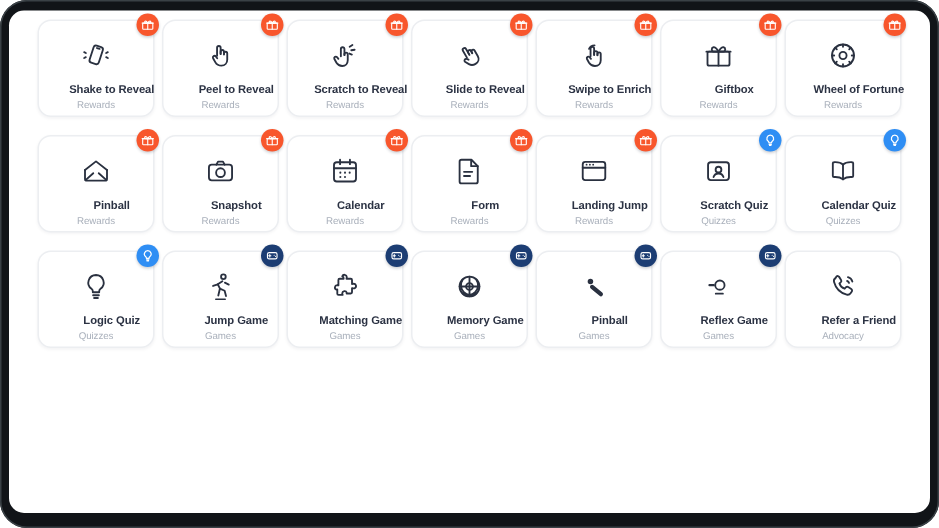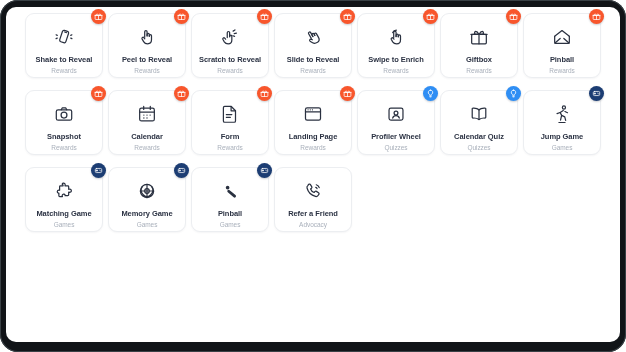--- a/index.html
+++ b/index.html
@@ -80,6 +80,7 @@
     text-align:left;
     letter-spacing:-0.05px;
     white-space:nowrap;
+    padding-left:21px;
   }
   .card-sub{
     font-size:6.5px;

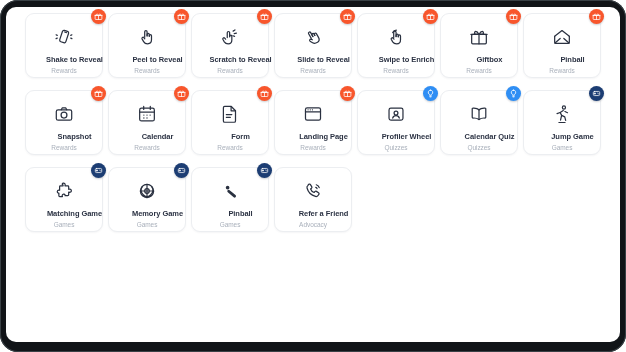--- a/index.html
+++ b/index.html
@@ -236,6 +236,24 @@
           </div>
           <div class="card-icon">
             <svg width="22" height="22" viewBox="0 0 24 24">
+              <circle cx="12" cy="12" r="8" fill="none" stroke="currentColor" stroke-width="1.35" stroke-linecap="round" stroke-linejoin="round"></circle>
+              <circle cx="12" cy="12" r="2.6" fill="none" stroke="currentColor" stroke-width="1.35" stroke-linecap="round" stroke-linejoin="round"></circle>
+              <path d="M12 4v1.6M12 18.4V20M4 12h1.6M18.4 12H20M6.3 6.3l1.2 1.2M16.5 16.5l1.2 1.2M17.7 6.3l-1.2 1.2M7.5 16.5l-1.2 1.2" fill="none" stroke="currentColor" stroke-width="1.35" stroke-linecap="round" stroke-linejoin="round"></path>
+            </svg>
+          </div>
+          <div class="card-title">Wheel of Fortune</div>
+          <div class="card-sub">Rewards</div>
+        </div>
+        <div class="card">
+          <div class="badge badge-rewards">
+            <svg width="9" height="9" viewBox="0 0 24 24" fill="none" stroke="#ffffff" stroke-width="2" stroke-linecap="round" stroke-linejoin="round">
+              <rect x="3" y="9" width="18" height="11" rx="1.5"></rect>
+              <path d="M2 9h20M12 9v11"></path>
+              <path d="M12 9c-1.3-2.5-2.5-3.7-4-3.7a1.9 1.9 0 0 0 0 3.7zM12 9c1.3-2.5 2.5-3.7 4-3.7a1.9 1.9 0 0 1 0 3.7z"></path>
+            </svg>
+          </div>
+          <div class="card-icon">
+            <svg width="22" height="22" viewBox="0 0 24 24">
               <path d="M4 11.2v6.4a1.4 1.4 0 0 0 1.4 1.4h13.2a1.4 1.4 0 0 0 1.4-1.4v-6.4" fill="none" stroke="currentColor" stroke-width="1.35" stroke-linecap="round" stroke-linejoin="round"></path>
               <path d="M4 11.2 12 5l8 6.2" fill="none" stroke="currentColor" stroke-width="1.35" stroke-linecap="round" stroke-linejoin="round"></path>
               <path d="M4.4 18.6 10 13.6M19.6 18.6 14 13.6" fill="none" stroke="currentColor" stroke-width="1.35" stroke-linecap="round" stroke-linejoin="round"></path>

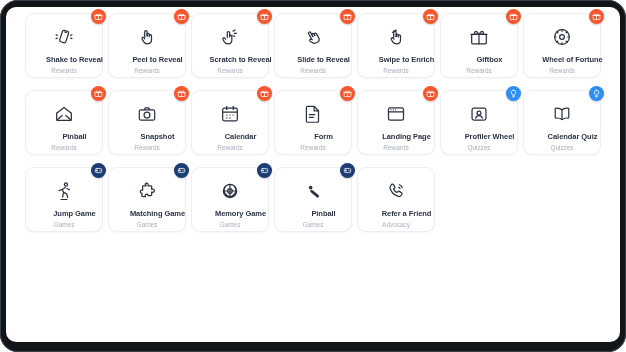--- a/index.html
+++ b/index.html
@@ -335,7 +335,7 @@
               <path d="M6.6 7.4h.01M9 7.4h.01M11.4 7.4h.01" fill="none" stroke="currentColor" stroke-width="1.35" stroke-linecap="round" stroke-linejoin="round"></path>
             </svg>
           </div>
-          <div class="card-title">Landing Page</div>
+          <div class="card-title">Landing Jump</div>
           <div class="card-sub">Rewards</div>
         </div>
         <div class="card">

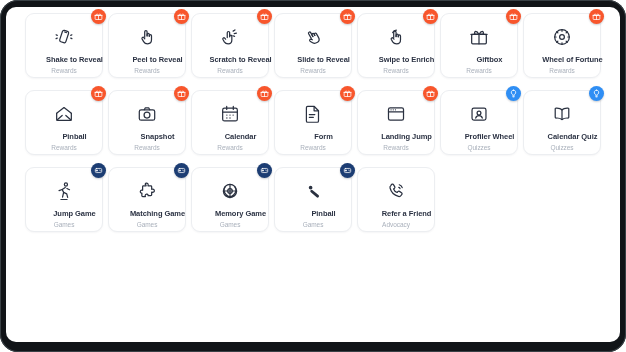--- a/index.html
+++ b/index.html
@@ -352,7 +352,7 @@
               <path d="M8.4 16.4c.5-1.7 1.9-2.6 3.6-2.6s3.1.9 3.6 2.6" fill="none" stroke="currentColor" stroke-width="1.35" stroke-linecap="round" stroke-linejoin="round"></path>
             </svg>
           </div>
-          <div class="card-title">Profiler Wheel</div>
+          <div class="card-title">Scratch Quiz</div>
           <div class="card-sub">Quizzes</div>
         </div>
         <div class="card">

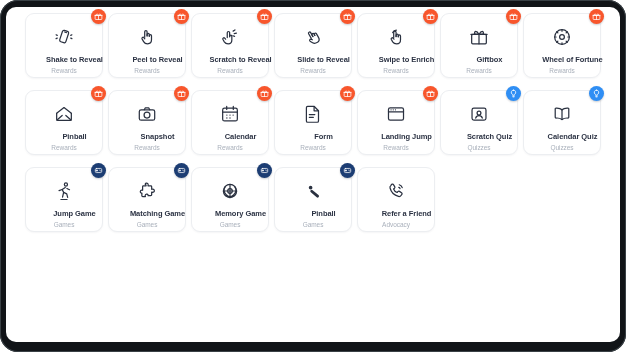--- a/index.html
+++ b/index.html
@@ -373,6 +373,22 @@
           <div class="card-sub">Quizzes</div>
         </div>
         <div class="card">
+          <div class="badge badge-quizzes">
+            <svg width="9" height="9" viewBox="0 0 24 24" fill="none" stroke="#ffffff" stroke-width="2.2" stroke-linecap="round" stroke-linejoin="round">
+              <path d="M12 3a6 6 0 0 0-3.6 10.8c.8.6 1.2 1.4 1.2 2.2v.5h4.8v-.5c0-.8.4-1.6 1.2-2.2A6 6 0 0 0 12 3z"></path>
+              <path d="M10 19.2h4M10.8 21.2h2.4"></path>
+            </svg>
+          </div>
+          <div class="card-icon">
+            <svg width="22" height="22" viewBox="0 0 24 24">
+              <path d="M12 3.6a5.6 5.6 0 0 0-3.3 10.1c.7.5 1 1.2 1 2v.5h4.6v-.5c0-.8.3-1.5 1-2A5.6 5.6 0 0 0 12 3.6z" fill="none" stroke="currentColor" stroke-width="1.35" stroke-linecap="round" stroke-linejoin="round"></path>
+              <path d="M9.9 18.4h4.2M10.6 20.4h2.8" fill="none" stroke="currentColor" stroke-width="1.35" stroke-linecap="round" stroke-linejoin="round"></path>
+            </svg>
+          </div>
+          <div class="card-title">Logic Quiz</div>
+          <div class="card-sub">Quizzes</div>
+        </div>
+        <div class="card">
           <div class="badge badge-games">
             <svg width="9" height="9" viewBox="0 0 24 24" fill="none" stroke="#ffffff" stroke-width="2" stroke-linecap="round" stroke-linejoin="round">
               <rect x="3.5" y="6.5" width="17" height="11" rx="3"></rect>

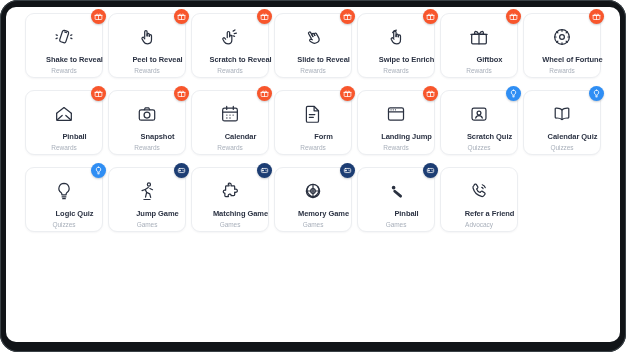--- a/index.html
+++ b/index.html
@@ -457,6 +457,23 @@
           <div class="card-sub">Games</div>
         </div>
         <div class="card">
+          <div class="badge badge-games">
+            <svg width="9" height="9" viewBox="0 0 24 24" fill="none" stroke="#ffffff" stroke-width="2" stroke-linecap="round" stroke-linejoin="round">
+              <rect x="3.5" y="6.5" width="17" height="11" rx="3"></rect>
+              <path d="M7.6 10v4M5.6 12h4M15.4 11h.01M17.8 13h.01"></path>
+            </svg>
+          </div>
+          <div class="card-icon">
+            <svg width="22" height="22" viewBox="0 0 24 24">
+              <circle cx="13" cy="11" r="3.4" fill="none" stroke="currentColor" stroke-width="1.35" stroke-linecap="round" stroke-linejoin="round"></circle>
+              <path d="M8.6 11H5.4" stroke="currentColor" stroke-width="1.5" stroke-linecap="round"></path>
+              <path d="M10 17.2h5.2" stroke="currentColor" stroke-width="1.3" stroke-linecap="round"></path>
+            </svg>
+          </div>
+          <div class="card-title">Reflex Game</div>
+          <div class="card-sub">Games</div>
+        </div>
+        <div class="card">
           <div class="card-icon">
             <svg width="22" height="22" viewBox="0 0 24 24">
               <path d="M7.4 4.6c.6-.4 1.4-.2 1.8.4l1.4 2.2c.4.6.2 1.3-.3 1.8l-.9.8c.6 1.8 2 3.2 3.8 3.8l.8-.9c.5-.5 1.2-.7 1.8-.3l2.2 1.4c.6.4.8 1.2.4 1.8l-.9 1.3c-.6.9-1.8 1.3-2.8 1-4.5-1.2-8-4.7-9.2-9.2-.3-1 .1-2.2 1-2.8z" fill="none" stroke="currentColor" stroke-width="1.35" stroke-linecap="round" stroke-linejoin="round"></path>

